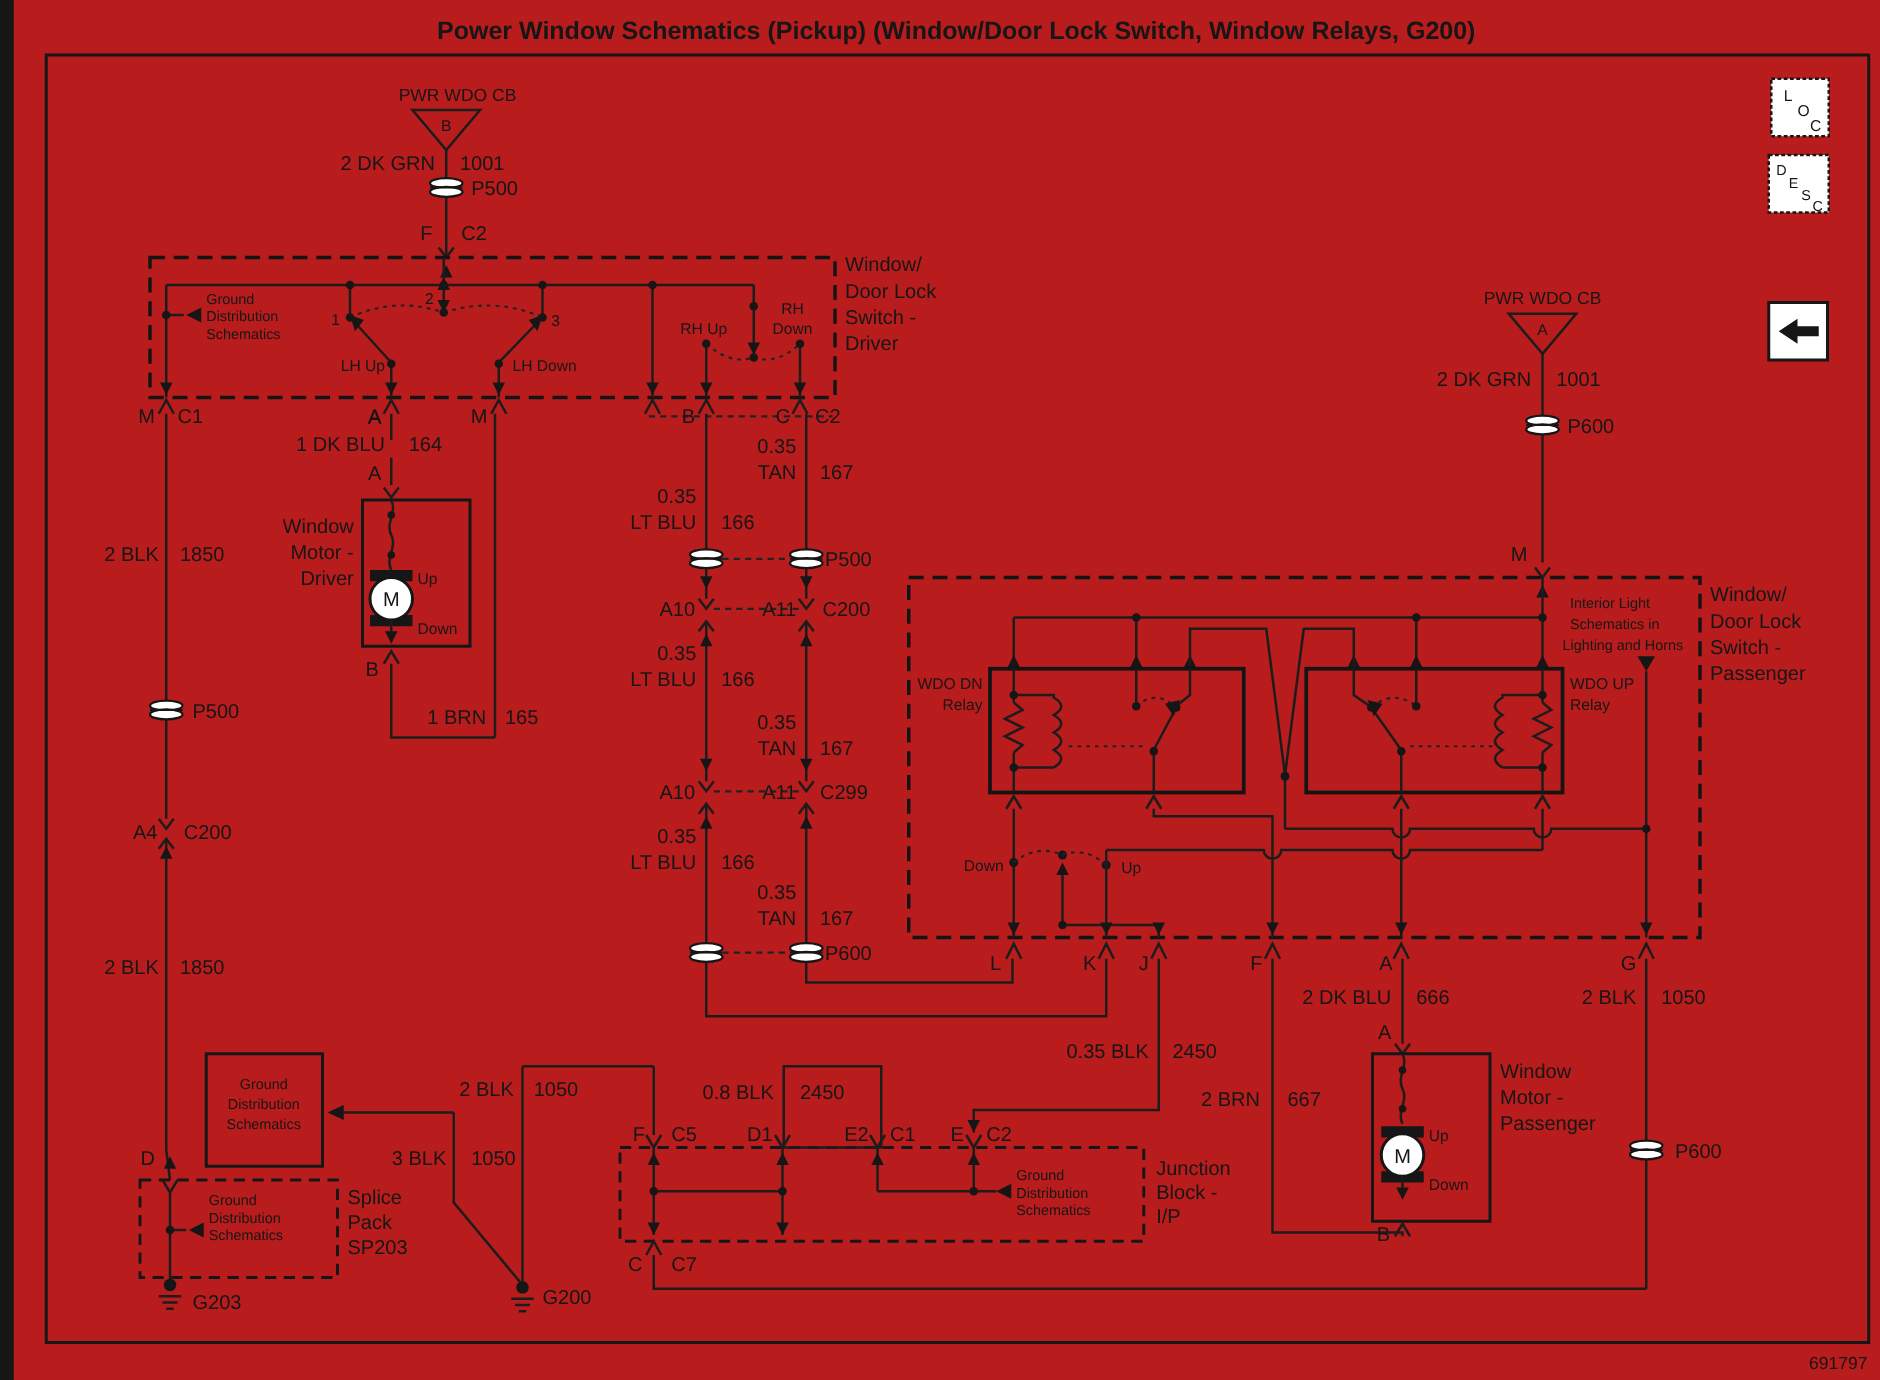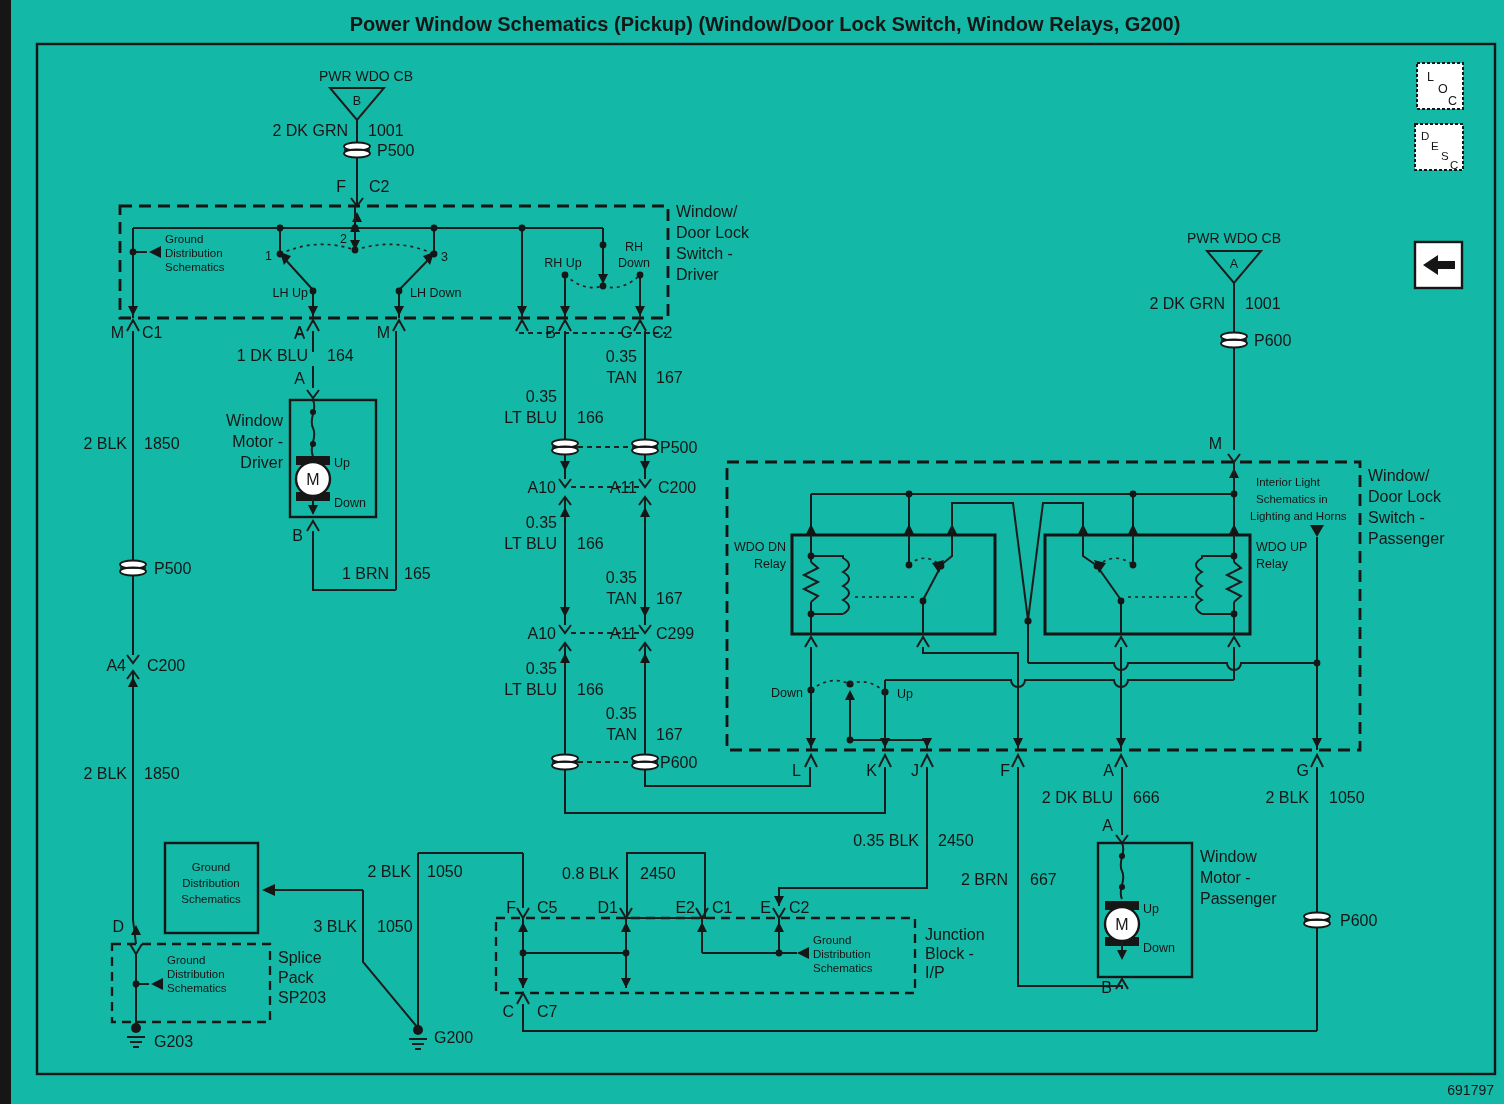--- a/index.html
+++ b/index.html
@@ -3,7 +3,7 @@
 <meta charset="utf-8">
 <style>
   html,body{margin:0;padding:0;background:#fff;}
-  .page{position:relative;width:1504px;height:1104px;background:#14b8a6;font-family:"Liberation Sans",sans-serif;overflow:hidden;}
+  .page{position:relative;width:1504px;height:1104px;background:#b91c1c;font-family:"Liberation Sans",sans-serif;overflow:hidden;}
   svg{position:absolute;top:0;left:0;}
   text{fill:#161616;font-family:"Liberation Sans",sans-serif;}
   .w{fill:none;stroke:#1c1c1c;stroke-width:2;}

